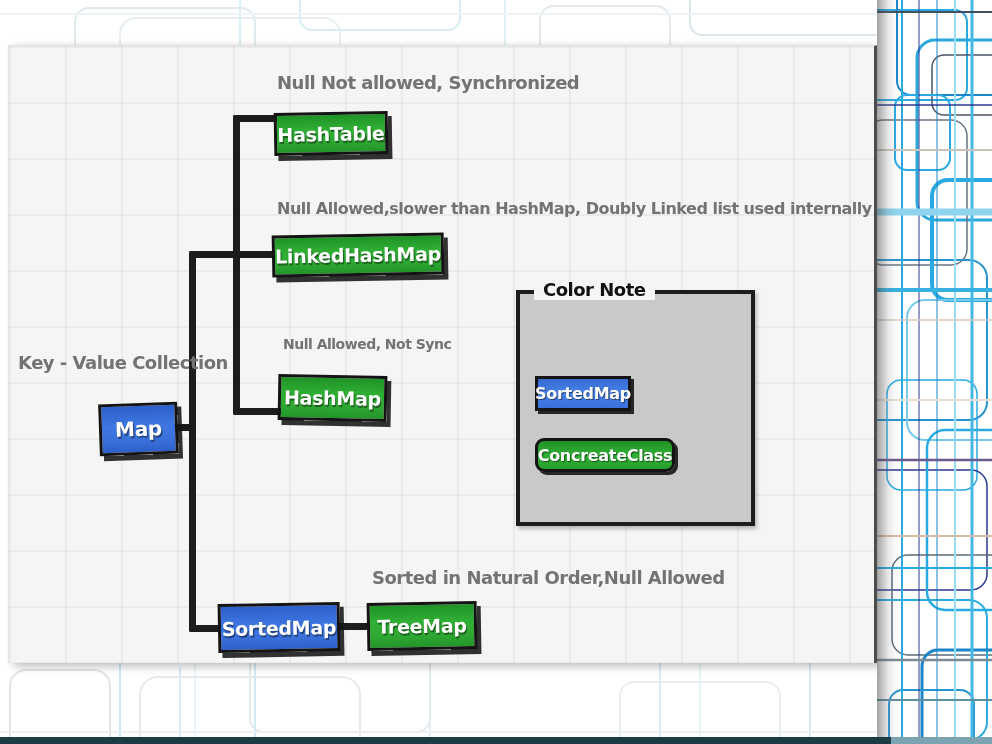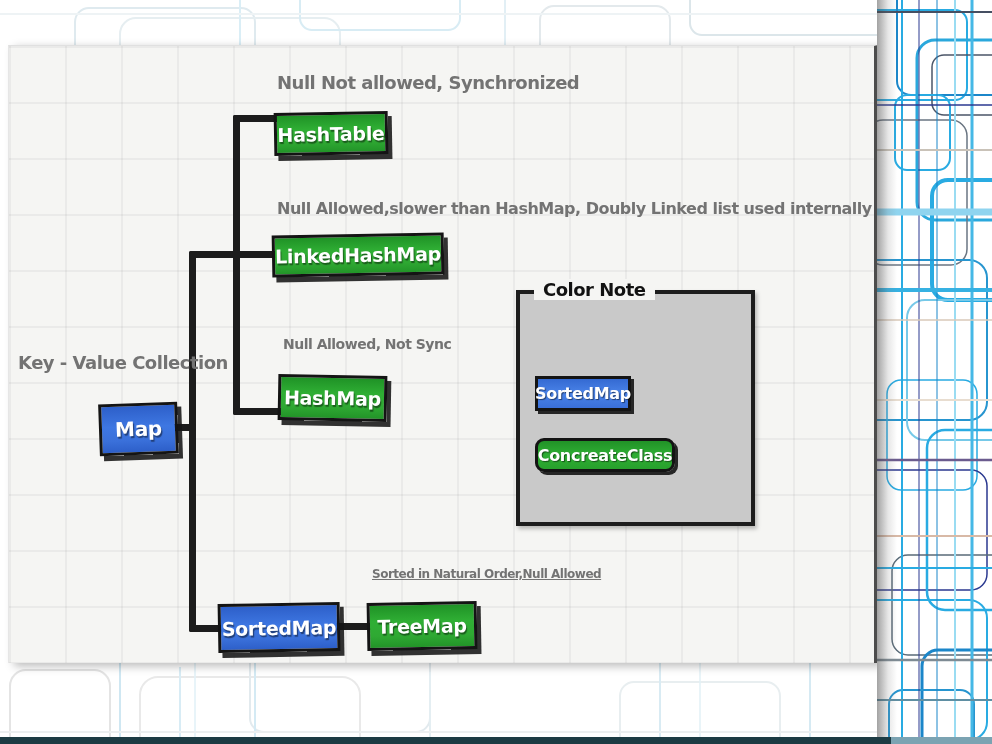--- a/index.html
+++ b/index.html
@@ -167,7 +167,7 @@
   <div class="note" style="left:277px;top:199px;">Null Allowed,slower than HashMap, Doubly Linked list used internally</div>
   <div class="note" style="left:18px;top:352px;font-size:18px;">Key - Value Collection</div>
   <div class="note" style="left:283px;top:336px;font-size:14px;">Null Allowed, Not Sync</div>
-  <div class="note" style="left:372px;top:567px;font-size:12px;text-decoration:underline;">Sorted in Natural Order,Null Allowed</div>
+  <div class="note" style="left:372px;top:567px;font-size:18px;">Sorted in Natural Order,Null Allowed</div>
 
   <div class="node blue" style="left:99px;top:403px;width:73px;height:46px;--rot:-2deg;font-size:20px;">
     <span>Map</span>

